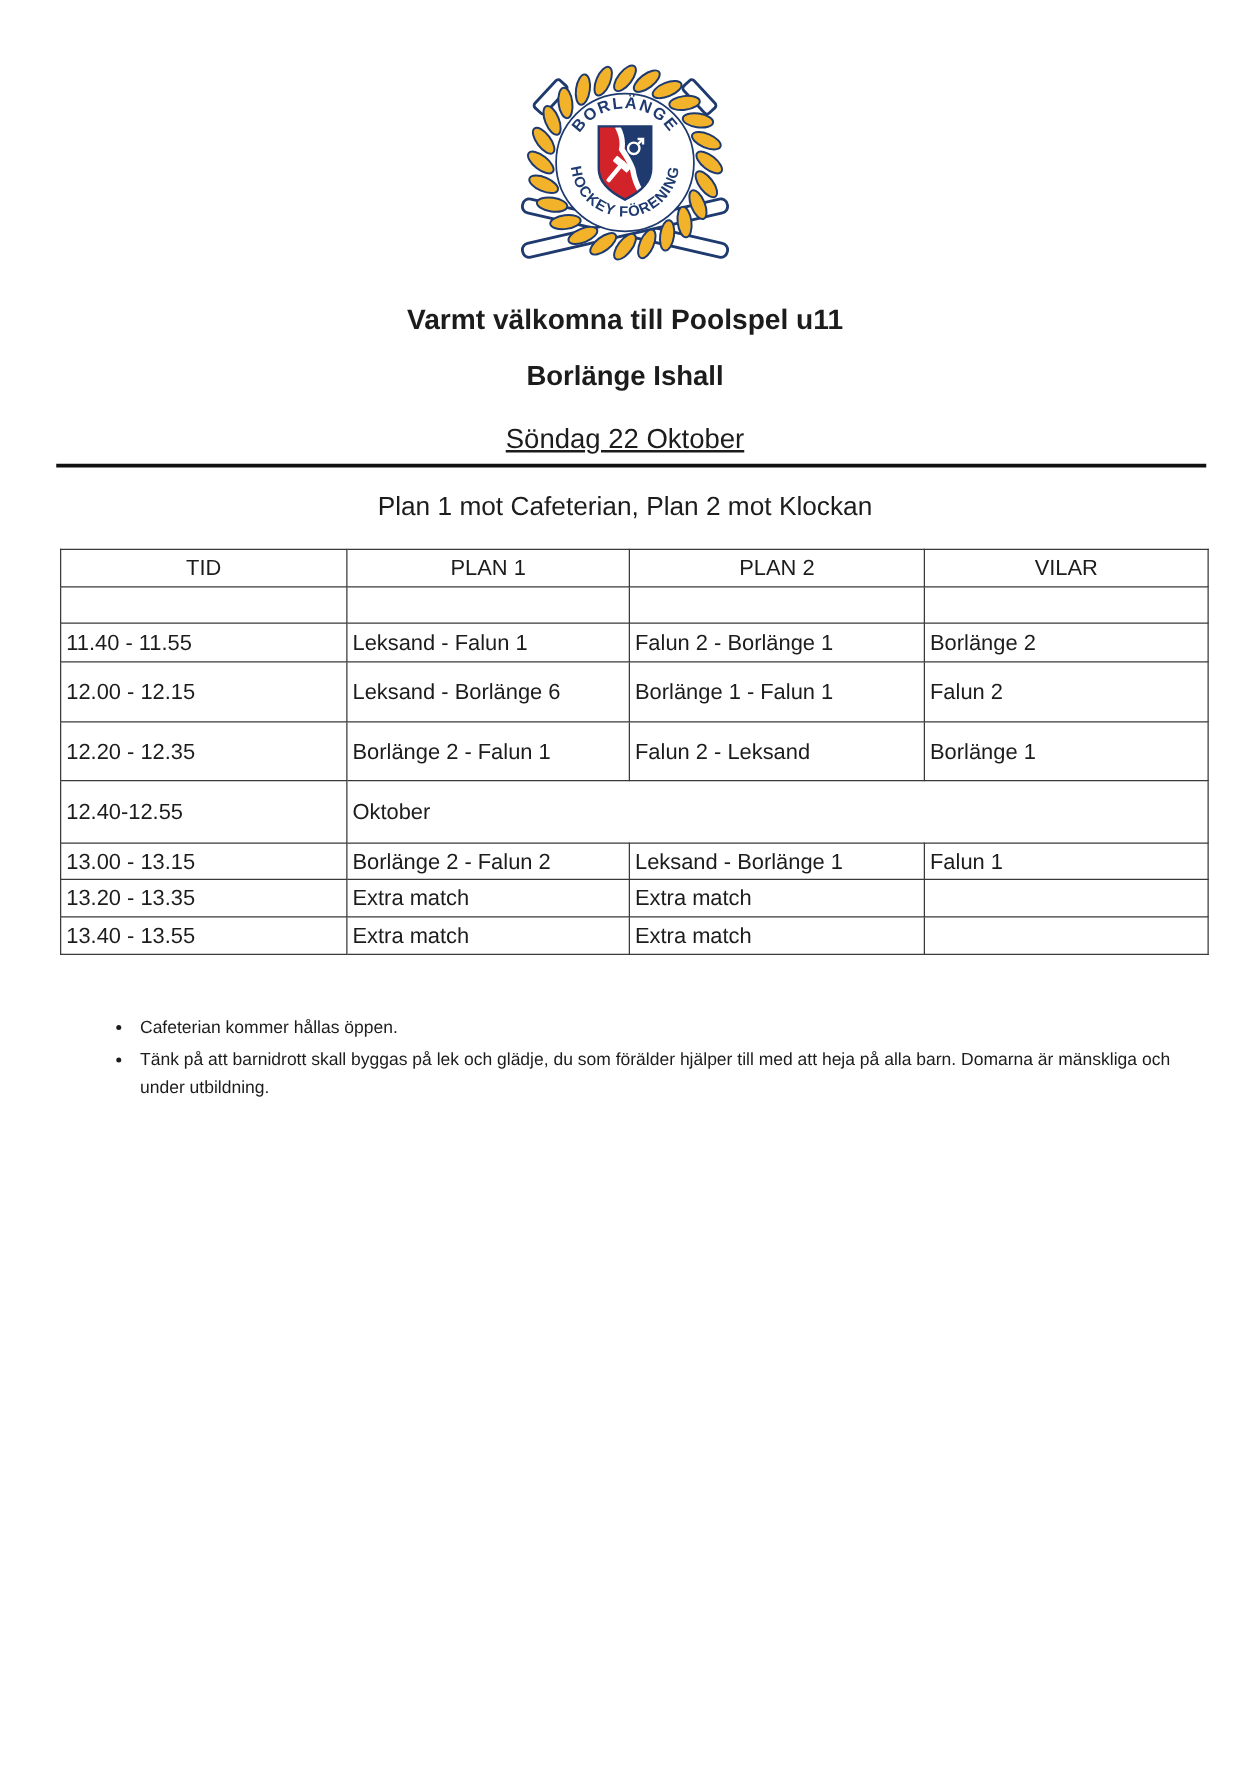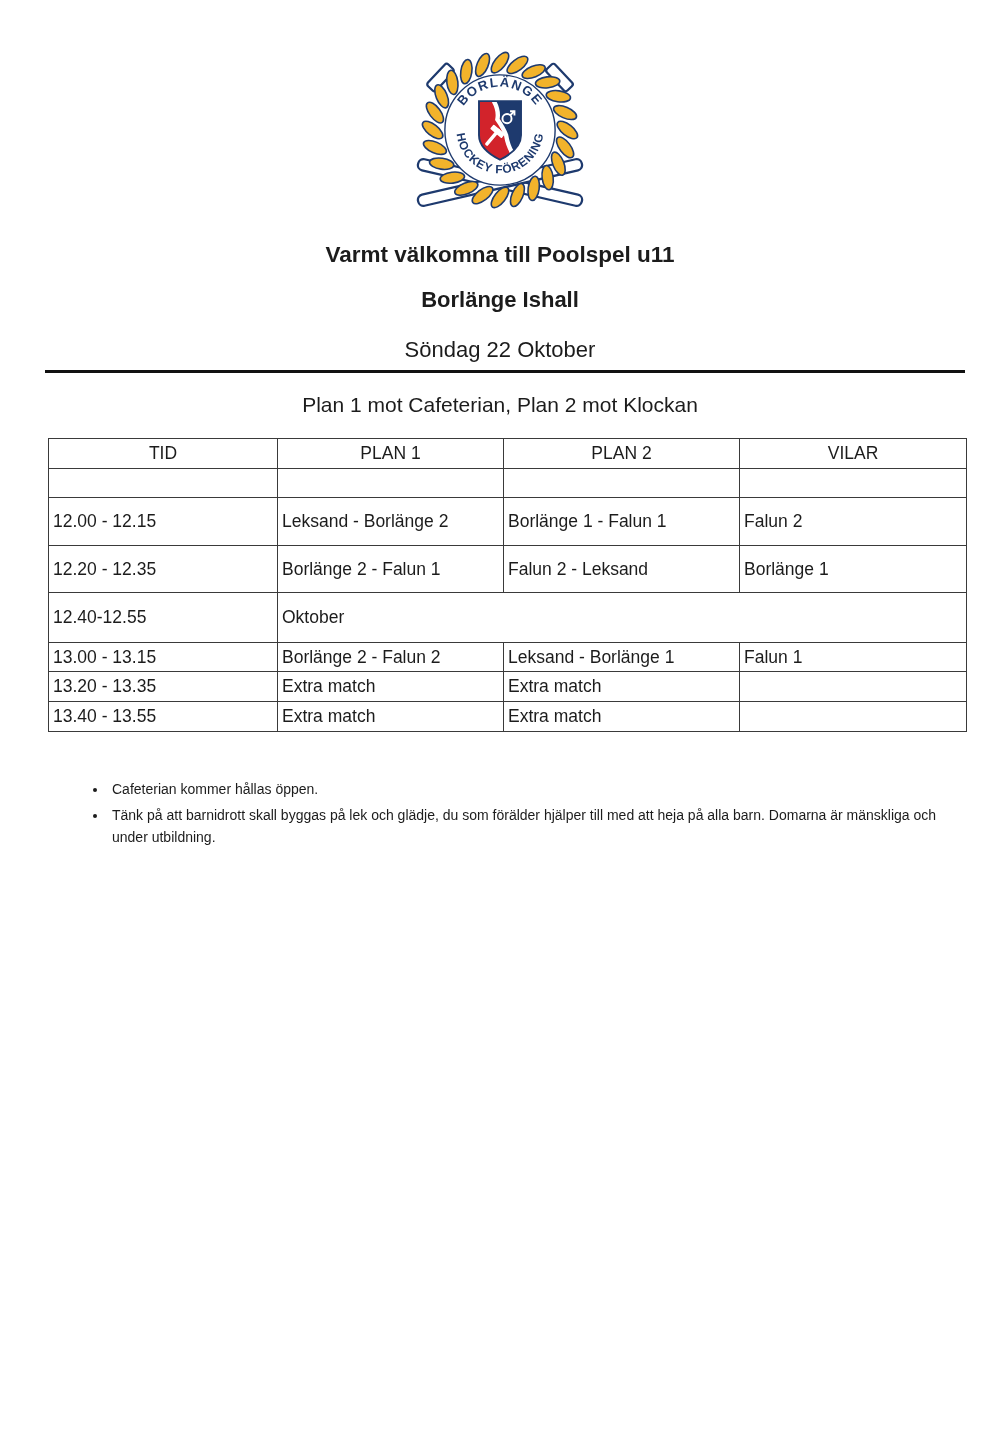--- a/index.html
+++ b/index.html
@@ -17,7 +17,7 @@
   .t-center { text-align: center; }
   .welcome  { margin-top: 24px; font-size: 22.5px; font-weight: bold; }
   .venue    { margin-top: 19px; font-size: 22px;  font-weight: bold; }
-  .date     { margin-top: 24px; font-size: 22px;  font-weight: normal; }
+  .date     { margin-top: 24px; font-size: 22px;  font-weight: normal; text-decoration: underline; }
 
   .divider {
     margin: 7px 35px 0 45px;

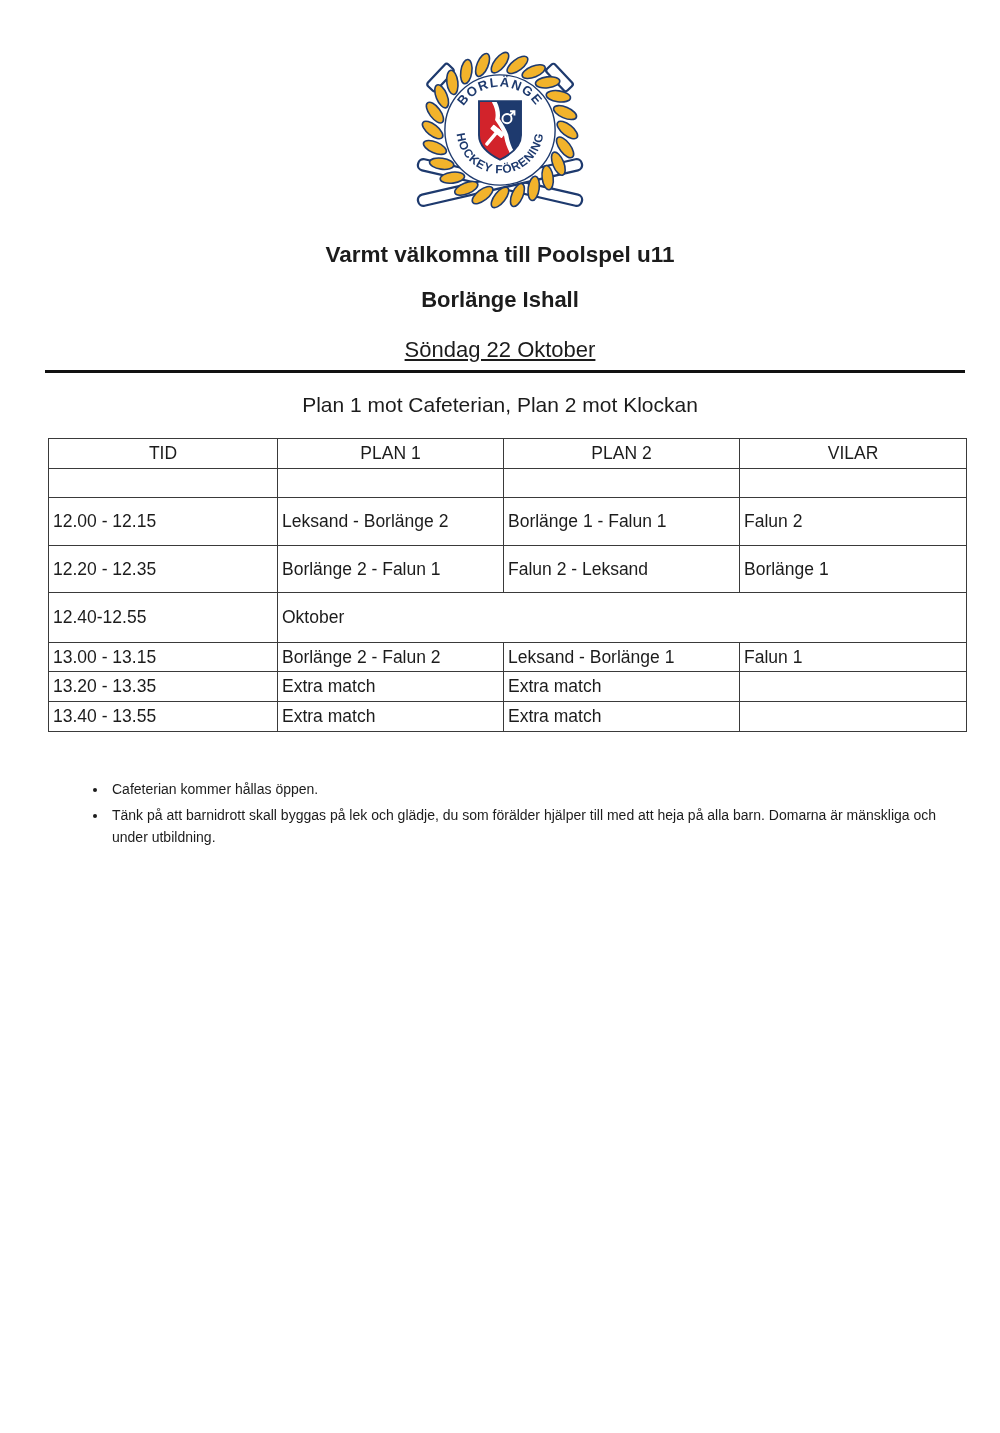--- a/index.html
+++ b/index.html
@@ -181,6 +181,12 @@
         <td></td>
         <td></td>
       </tr>
+      <tr class="r1">
+        <td>11.40 - 11.55</td>
+        <td>Leksand - Falun 1</td>
+        <td>Falun 2 - Borlänge 1</td>
+        <td>Borlänge 2</td>
+      </tr>
       <tr class="r2">
         <td>12.00 - 12.15</td>
         <td>Leksand - Borlänge 2</td>

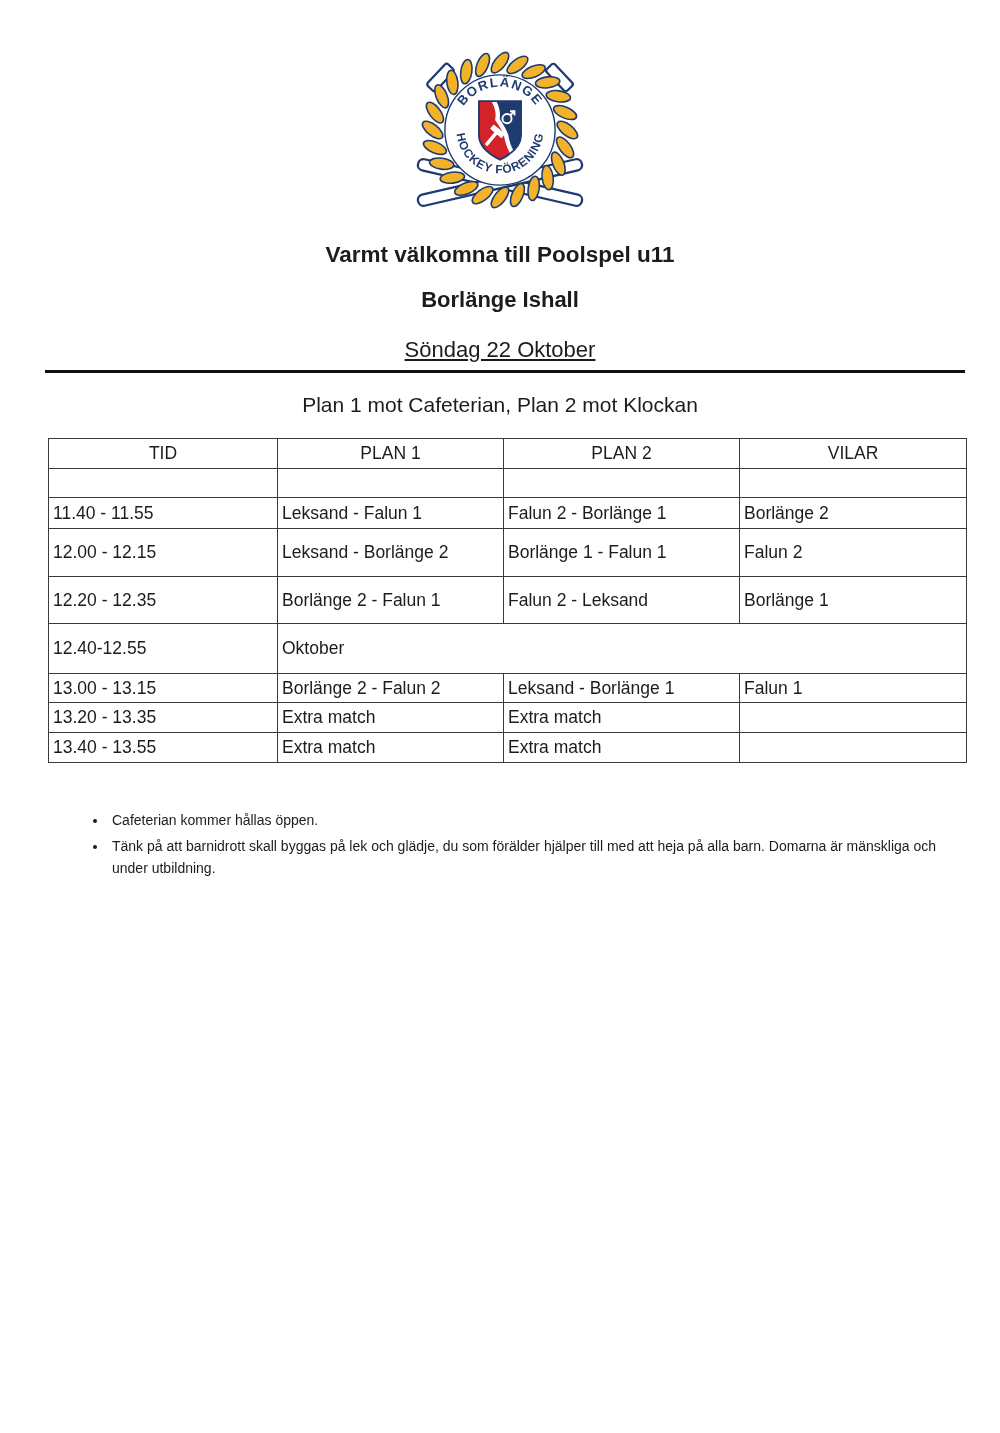--- a/index.html
+++ b/index.html
@@ -189,7 +189,7 @@
       </tr>
       <tr class="r2">
         <td>12.00 - 12.15</td>
-        <td>Leksand - Borlänge 2</td>
+        <td>Leksand - Borlänge 6</td>
         <td class="vtop">Borlänge 1 - Falun 1</td>
         <td>Falun 2</td>
       </tr>

